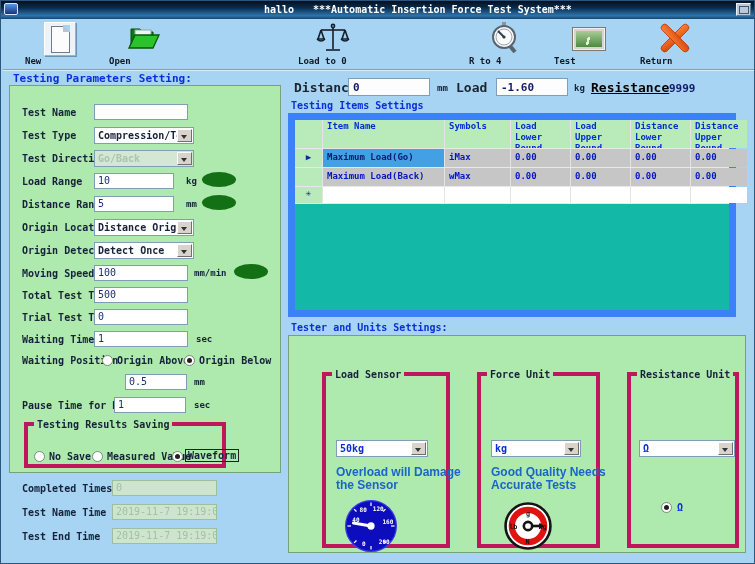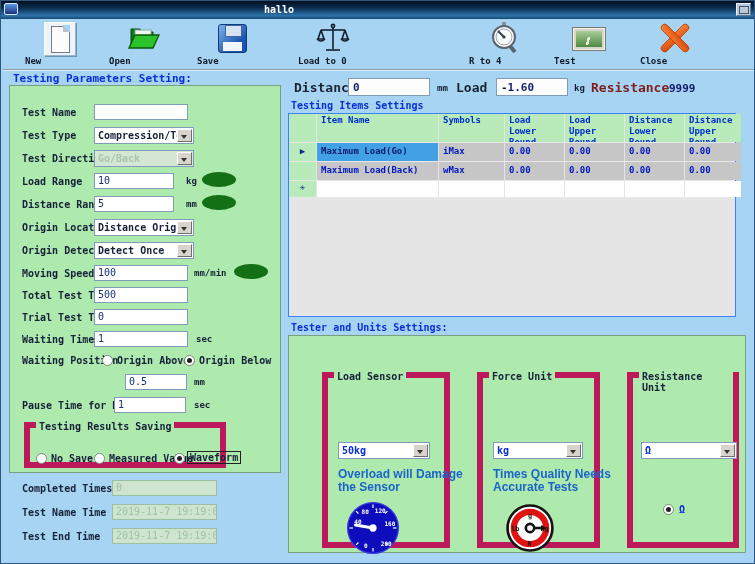--- a/index.html
+++ b/index.html
@@ -96,6 +96,7 @@
   <div class="titlebar">
     <span class="title-icon"></span>
     <span class="title-text" style="left:263px">hallo</span>
+    <span class="title-text" style="left:312px">***Automatic Insertion Force Test System***</span>
     <span class="win-btn"></span>
   </div>
 

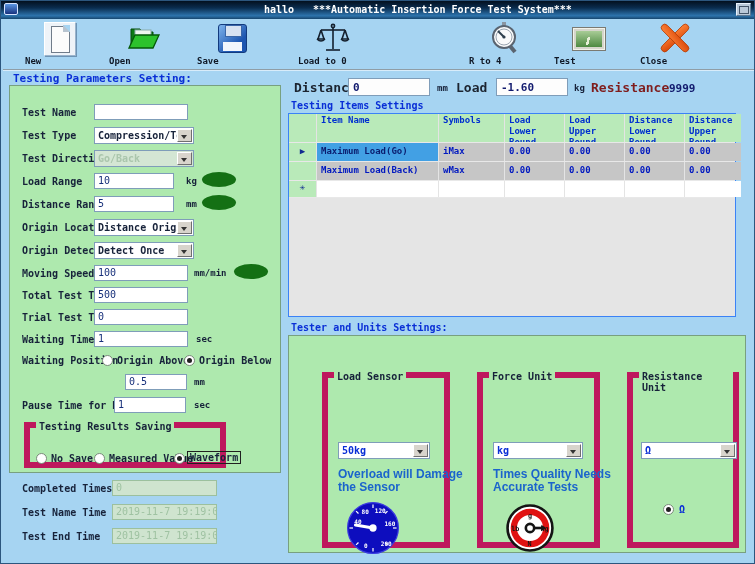--- a/index.html
+++ b/index.html
@@ -119,15 +119,6 @@
         </svg>
       </div>
       <div class="tlbl">Open</div>
-    </div>
-    <div class="tbtn" style="left:194px">
-      <div class="ic">
-        <span class="ic-save">
-            <span class="shut"></span>
-            <span class="lab"></span>
-          </span>
-      </div>
-      <div class="tlbl">Save</div>
     </div>
     <div class="tbtn" style="left:295px">
       <div class="ic">

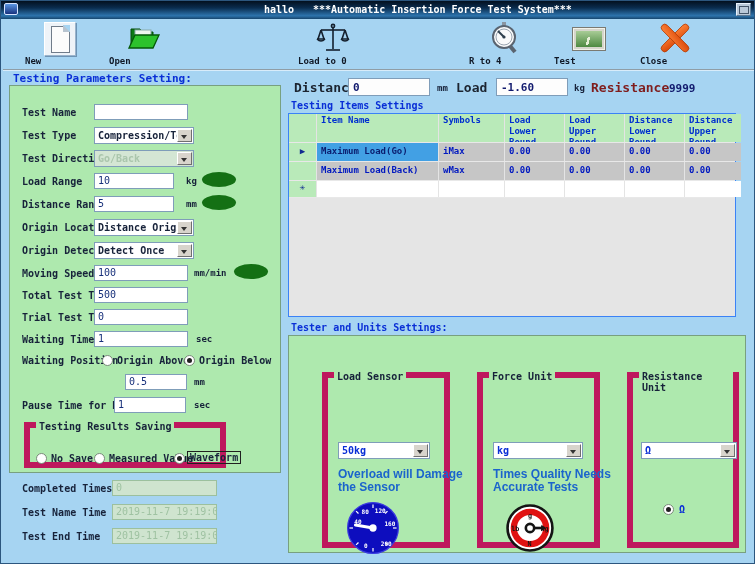--- a/index.html
+++ b/index.html
@@ -173,7 +173,7 @@
           </g>
         </svg>
       </div>
-      <div class="tlbl">Close</div>
+      <div class="tlbl">Return</div>
     </div>
   </div>
 

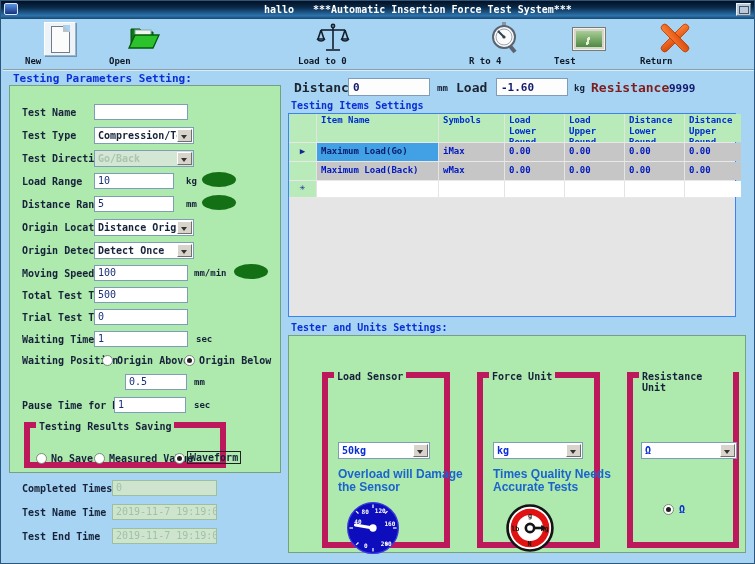--- a/index.html
+++ b/index.html
@@ -64,7 +64,7 @@
   .grouplab{position:absolute;top:-7px;left:6px;background:#aee9ae;padding:0 3px;font-size:10px;font-weight:bold;color:#17223a;}
   
   .read-lbl{position:absolute;font-size:13px;font-weight:bold;color:#1c2430;}
-  .read-lbl.gray{color:#7f1d1d;}
+  .read-lbl.gray{color:#000000;text-decoration:underline;}
   .read-val-box{position:absolute;height:18px;background:#fdfdfd;border:1px solid #7f9db9;box-sizing:border-box;
      font-size:11px;font-weight:bold;color:#121a6e;padding:2px 4px;}
   .read-val{position:absolute;font-size:11px;font-weight:bold;color:#121a6e;}

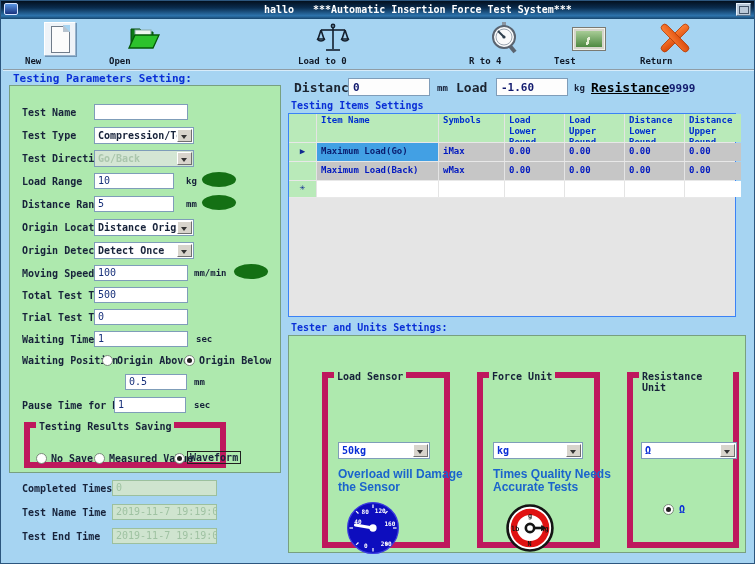--- a/index.html
+++ b/index.html
@@ -69,8 +69,8 @@
      font-size:11px;font-weight:bold;color:#121a6e;padding:2px 4px;}
   .read-val{position:absolute;font-size:11px;font-weight:bold;color:#121a6e;}
   
-  .tbl{position:absolute;left:287px;top:112px;width:448px;height:204px;background:#e5e5e5;
-       border:1px solid #3b82f6;box-sizing:border-box;}
+  .tbl{position:absolute;left:287px;top:112px;width:448px;height:204px;background:#14b8a6;
+       border:7px solid #3b82f6;box-sizing:border-box;}
   .trow{display:flex;border-bottom:1px solid #e8e8e8;}
   .tc{box-sizing:border-box;border-right:1px solid #e4e4e4;font-size:9px;font-weight:bold;color:#0018c0;
       padding:1px 4px;overflow:hidden;white-space:nowrap;}

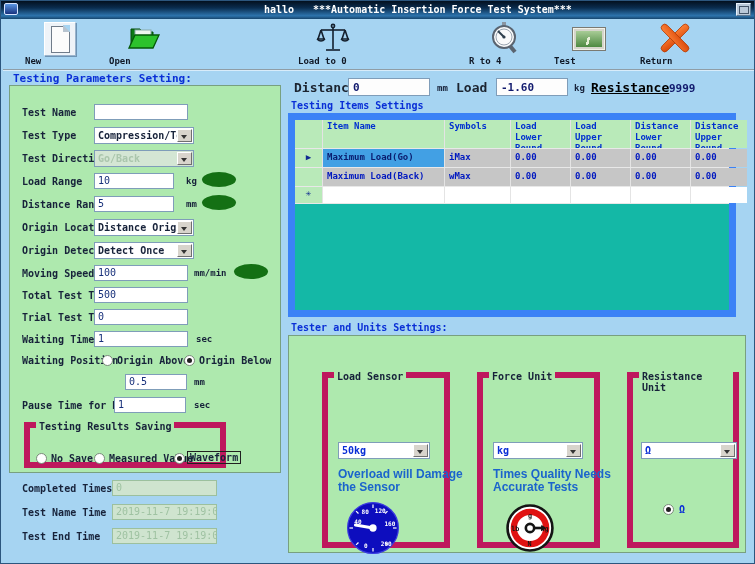--- a/index.html
+++ b/index.html
@@ -60,7 +60,7 @@
   .radio.on::after{content:"";position:absolute;left:2px;top:2px;width:5px;height:5px;border-radius:50%;background:#202020;}
   .rlabel{position:absolute;font-size:10px;font-weight:bold;color:#17223a;white-space:nowrap;}
   .focusbox{border:1px solid #202020;padding:0 2px;}
-  .groupbox{position:absolute;border:6px solid #be185d;box-sizing:border-box;}
+  .groupbox{position:absolute;border:4px solid #be185d;box-sizing:border-box;}
   .grouplab{position:absolute;top:-7px;left:6px;background:#aee9ae;padding:0 3px;font-size:10px;font-weight:bold;color:#17223a;}
   
   .read-lbl{position:absolute;font-size:13px;font-weight:bold;color:#1c2430;}

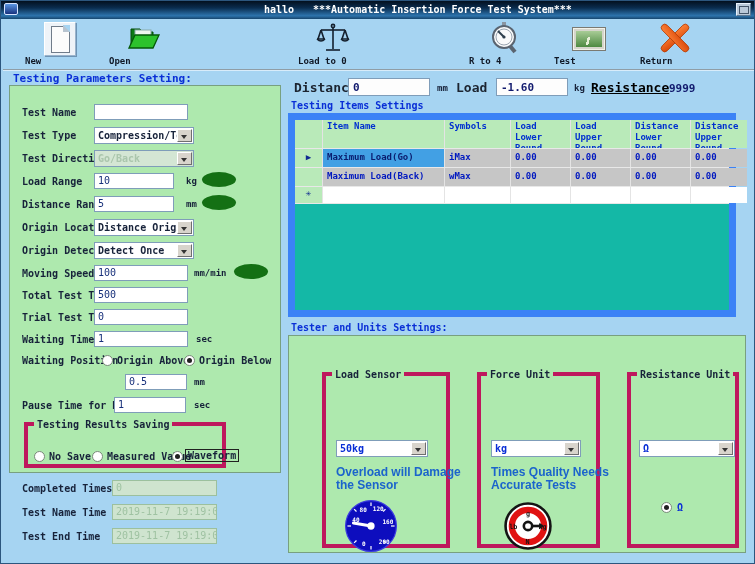--- a/index.html
+++ b/index.html
@@ -356,7 +356,7 @@
         <span class="val" style="color:#0a2fd6">kg</span>
         <span class="dbtn"></span>
       </span>
-      <span class="note" style="left:10px;top:90px">Times Quality Needs</span>
+      <span class="note" style="left:10px;top:90px">Good Quality Needs</span>
       <span class="note" style="left:10px;top:103px">Accurate Tests</span>
       <svg style="position:absolute;left:10px;top:126px" width="74" height="48" viewBox="0 0 92 92">
         <circle cx="46" cy="46" r="43" fill="#ffffff" stroke="#141414" stroke-width="5"></circle>

